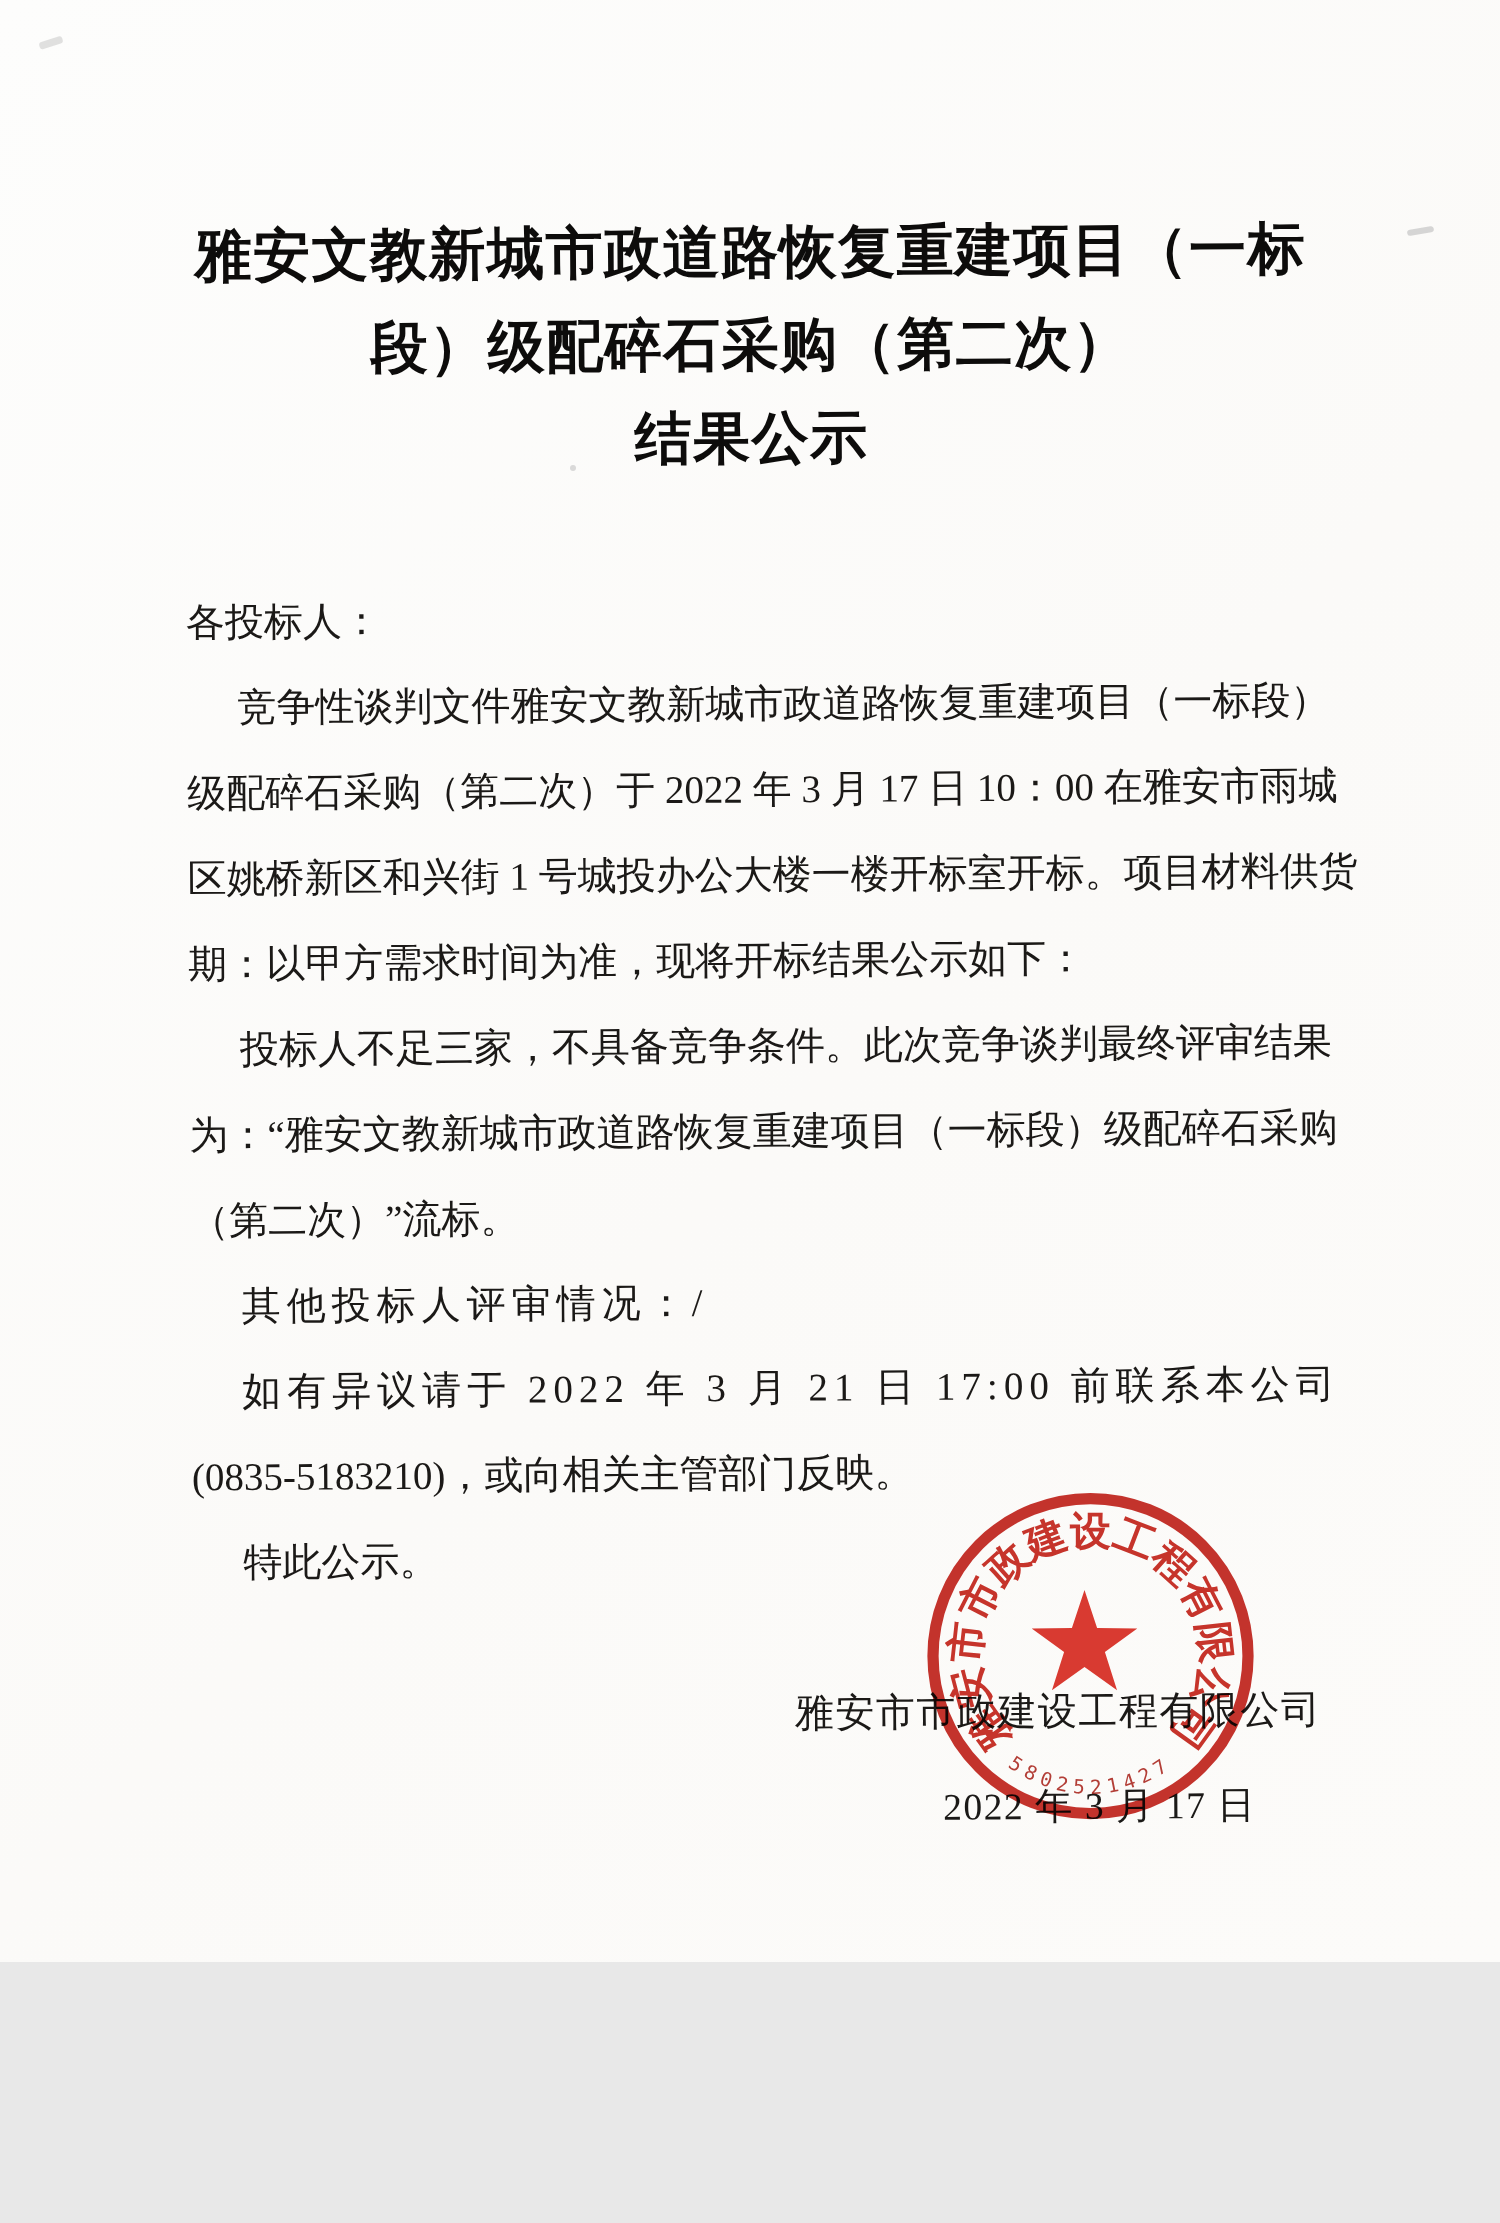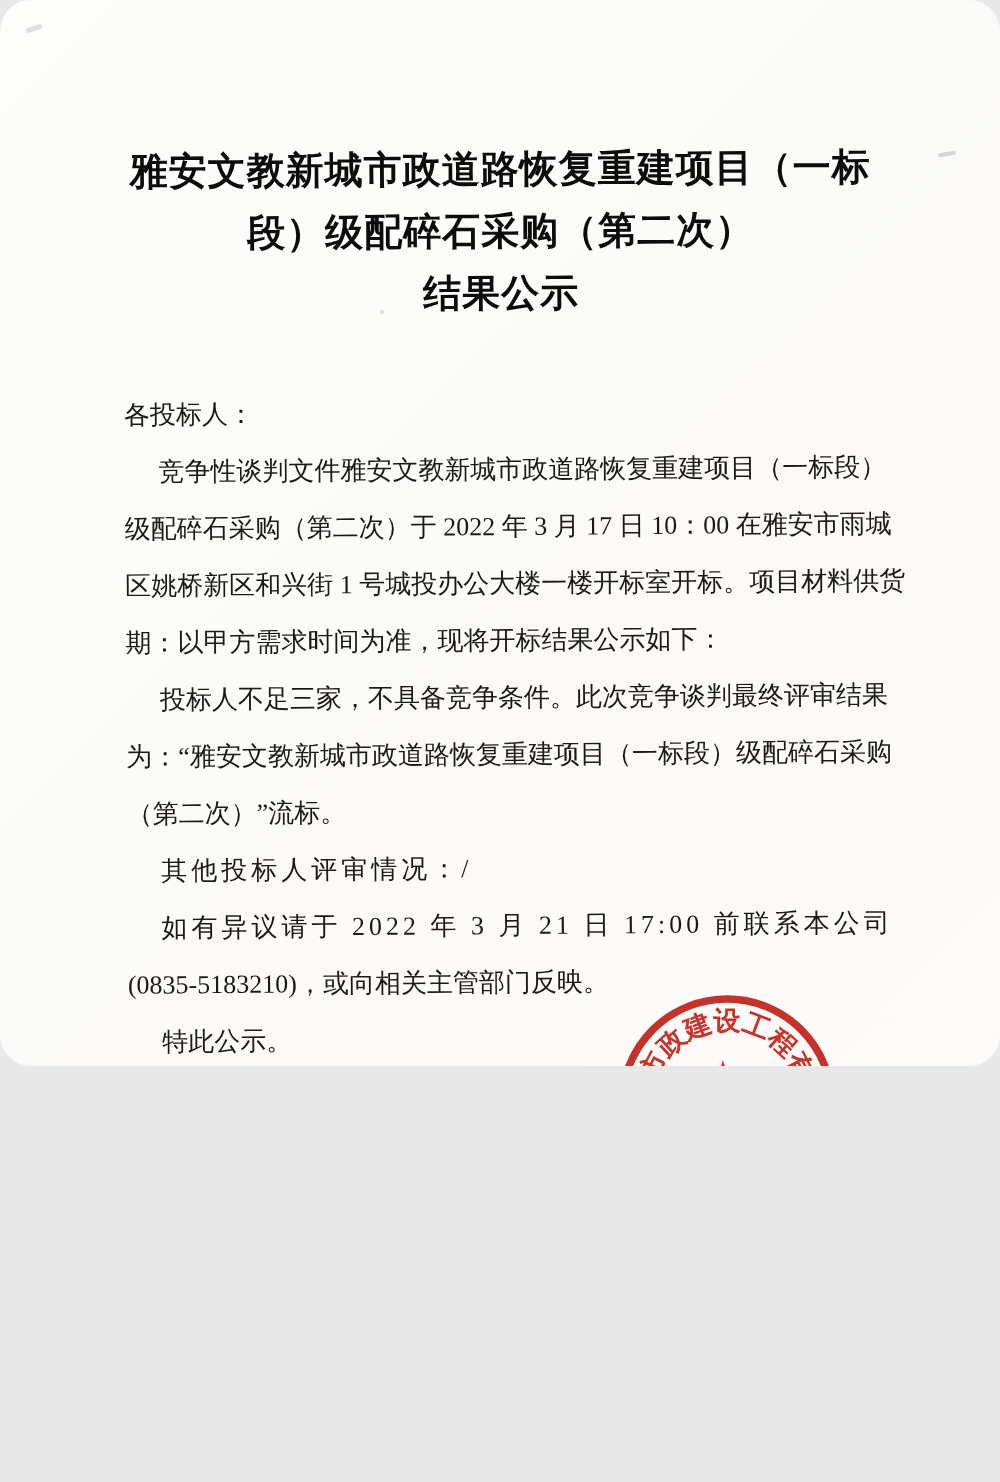--- a/index.html
+++ b/index.html
@@ -5,13 +5,12 @@
   html,body{margin:0;padding:0;background:#e8e8e8;}
   .page{
     position:relative;
-    width:1000px;height:1066px;
+    width:1000px;height:1308px;
     margin:0 auto;
     background:linear-gradient(135deg,#fdfdfc 0%,#fbfaf8 55%,#fcfbf9 100%);
     overflow:hidden;
     font-family:"Liberation Serif","DejaVu Serif",serif;
     color:#1b1917;
-    border-radius:31px;
   }
   .content{transform:rotate(-0.4deg);transform-origin:50% 0;}
   .doc-title{

